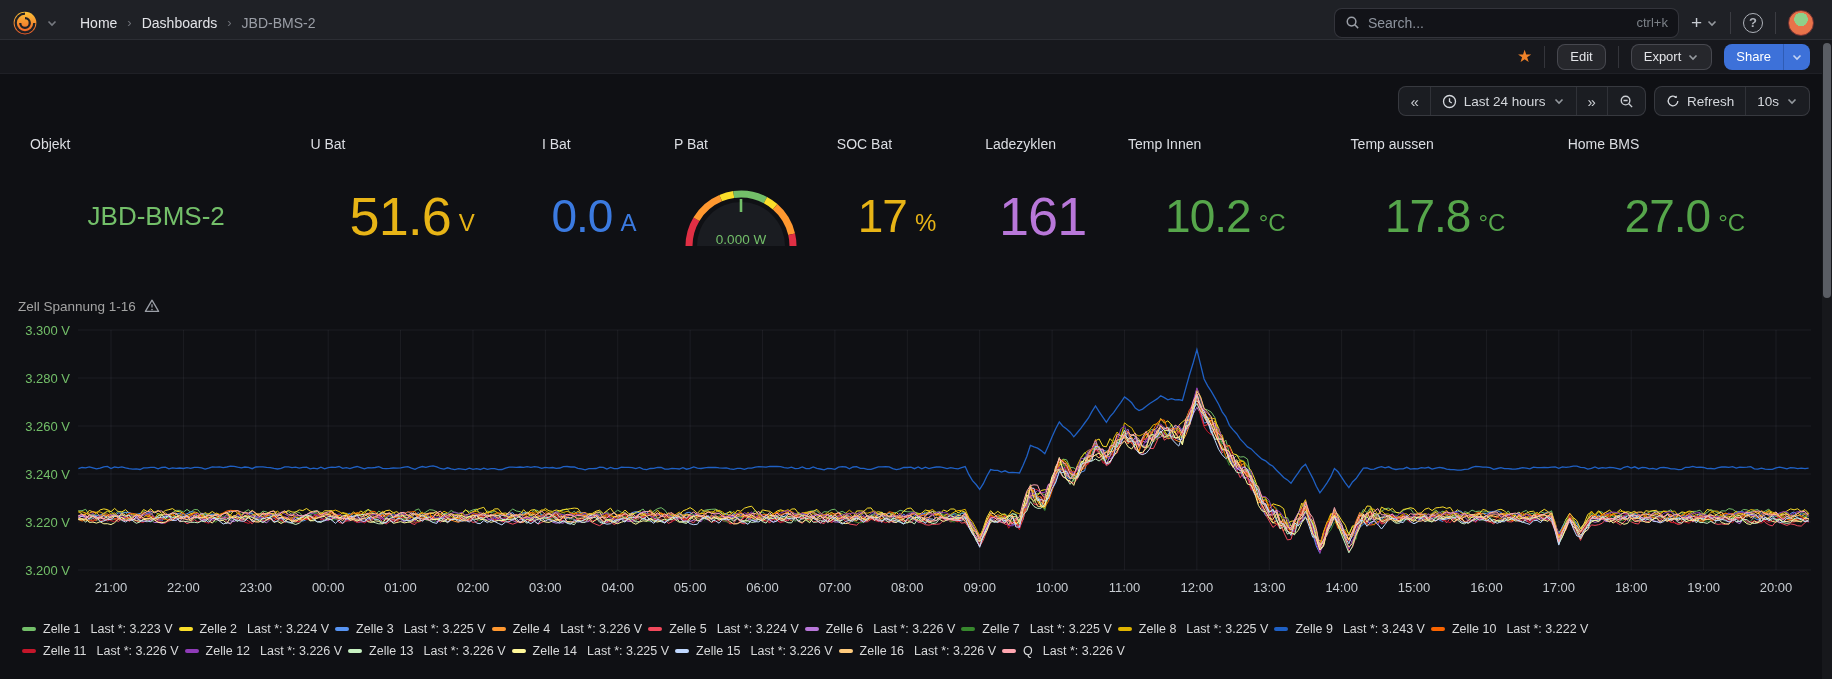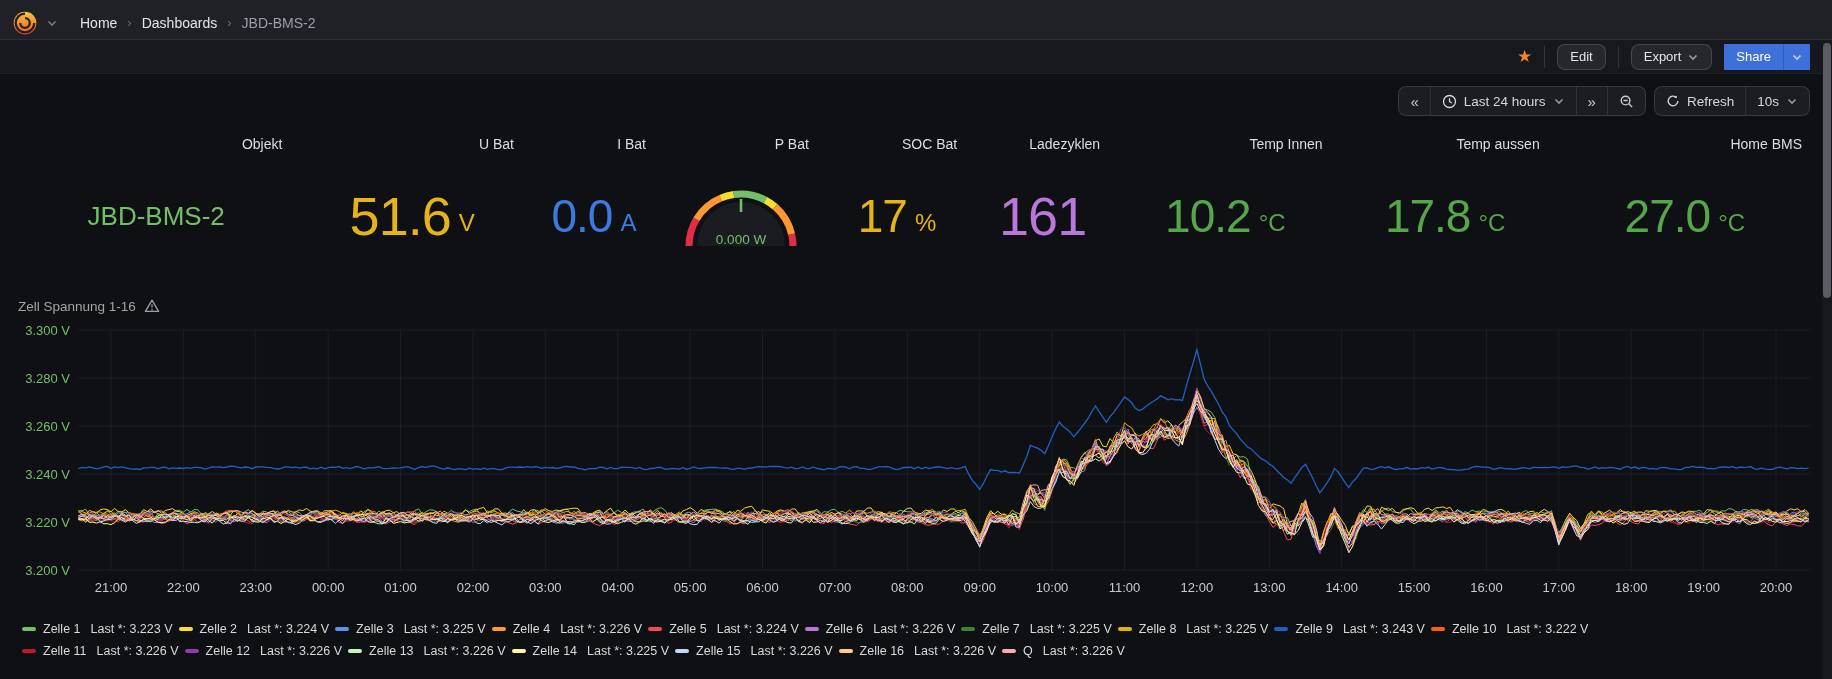--- a/index.html
+++ b/index.html
@@ -107,6 +107,26 @@
         <span class="crumb-sep">›</span>
         <span class="crumb last">JBD-BMS-2</span>
       </div>
+    </div>
+    <div class="nav-right">
+      <div class="search">
+        <svg width="15" height="15" viewBox="0 0 16 16">
+            <circle cx="7" cy="7" r="4.6" fill="none" stroke="#9b9fa7" stroke-width="1.6"></circle>
+            <path d="M10.5 10.5 L14 14" stroke="#9b9fa7" stroke-width="1.6"></path>
+          </svg>
+        <input type="text" placeholder="Search..." style="">
+        <span class="kbd">ctrl+k</span>
+      </div>
+      <div class="nav-icon-btn">
+        <span class="plus">+</span>
+        <svg class="chev" viewBox="0 0 12 12">
+            <path d="M2.5 4.5l3.5 3.5 3.5-3.5" fill="none" stroke="#c7ccd2" stroke-width="1.6"></path>
+          </svg>
+      </div>
+      <div class="vdiv"></div>
+      <div class="help">?</div>
+      <div class="vdiv"></div>
+      <div class="avatar"></div>
     </div>
   </div>
 

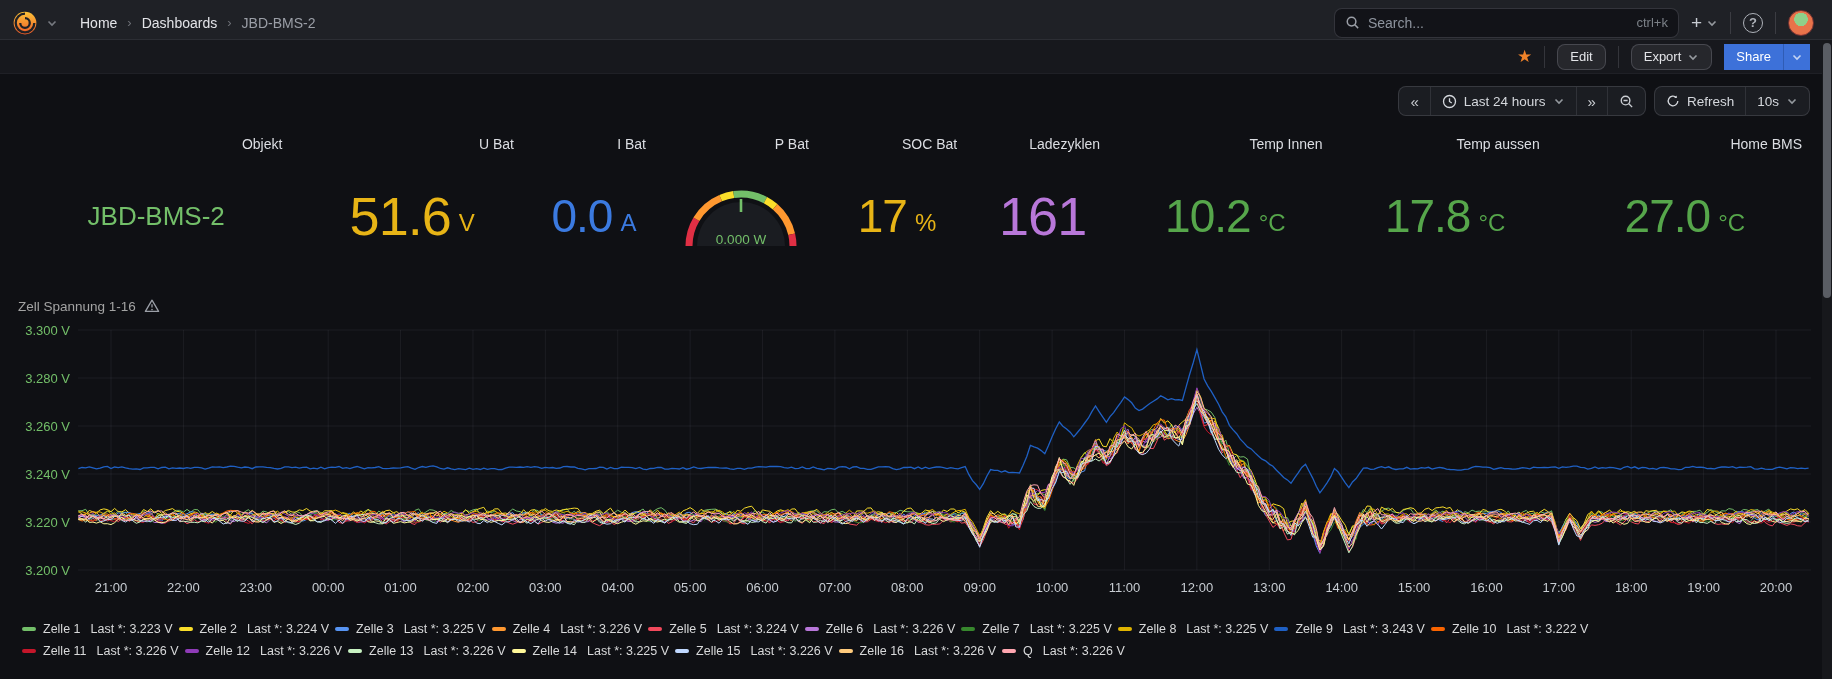--- a/index.html
+++ b/index.html
@@ -37,7 +37,7 @@
   .star { font-size:17px; color:#f08229; cursor:pointer; }
   .btn { height:26px; padding:0 12px; display:flex; align-items:center; gap:6px; font-size:13px;
          color:#e3e4e8; background:#26272c; border:1px solid rgba(204,204,220,0.2); border-radius:8px; cursor:pointer; }
-  .share-group { display:flex; height:26px; border-radius:0; overflow:hidden; }
+  .share-group { display:flex; height:26px; border-radius:8px; overflow:hidden; }
   .share-main { background:#3d71d9; color:#fff; font-size:13px; font-weight:500; display:flex; align-items:center; padding:0 12px; cursor:pointer; }
   .share-caret { background:#3d71d9; border-left:1px solid #2f5cb5; display:flex; align-items:center; padding:0 7px; cursor:pointer; }
 

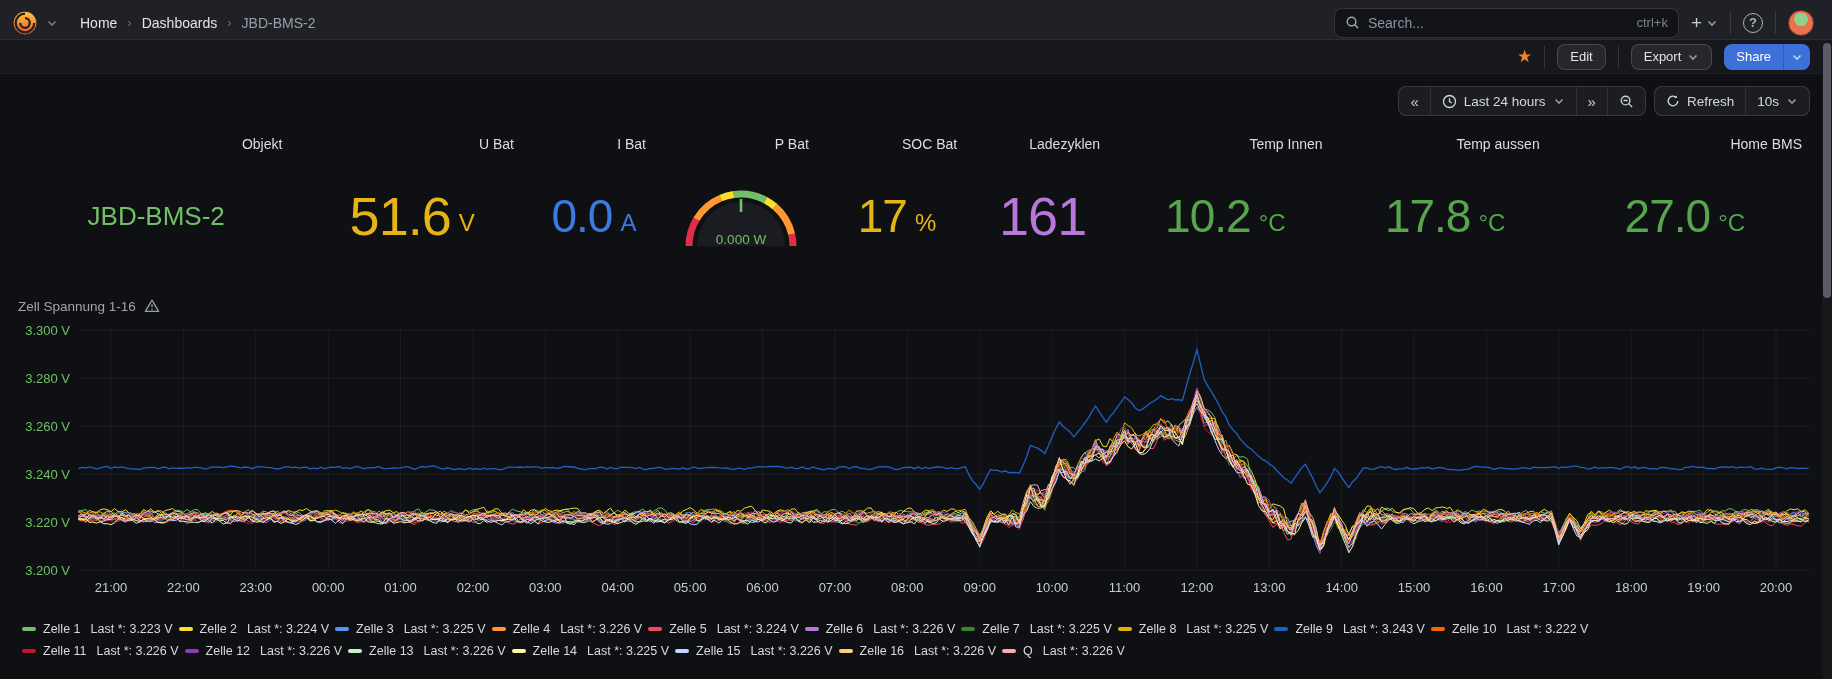--- a/index.html
+++ b/index.html
@@ -54,7 +54,7 @@
   
   .stats { display:grid; height:160px; margin-top:2px;
            grid-template-columns:1.55fr 1.28fr 0.73fr 0.9fr 0.82fr 0.79fr 1.23fr 1.2fr 1.45fr; }
-  .stat { display:flex; flex-direction:column; padding:10px 14px 6px;text-align:right; }
+  .stat { display:flex; flex-direction:column; padding:10px 14px 6px; }
   .stat-label { font-size:14px; font-weight:500; color:#dcdee3; }
   .stat-val-wrap { flex:1; display:flex; align-items:center; justify-content:center; gap:8px; }
   .v-txt { font-size:26px; font-weight:500; }

